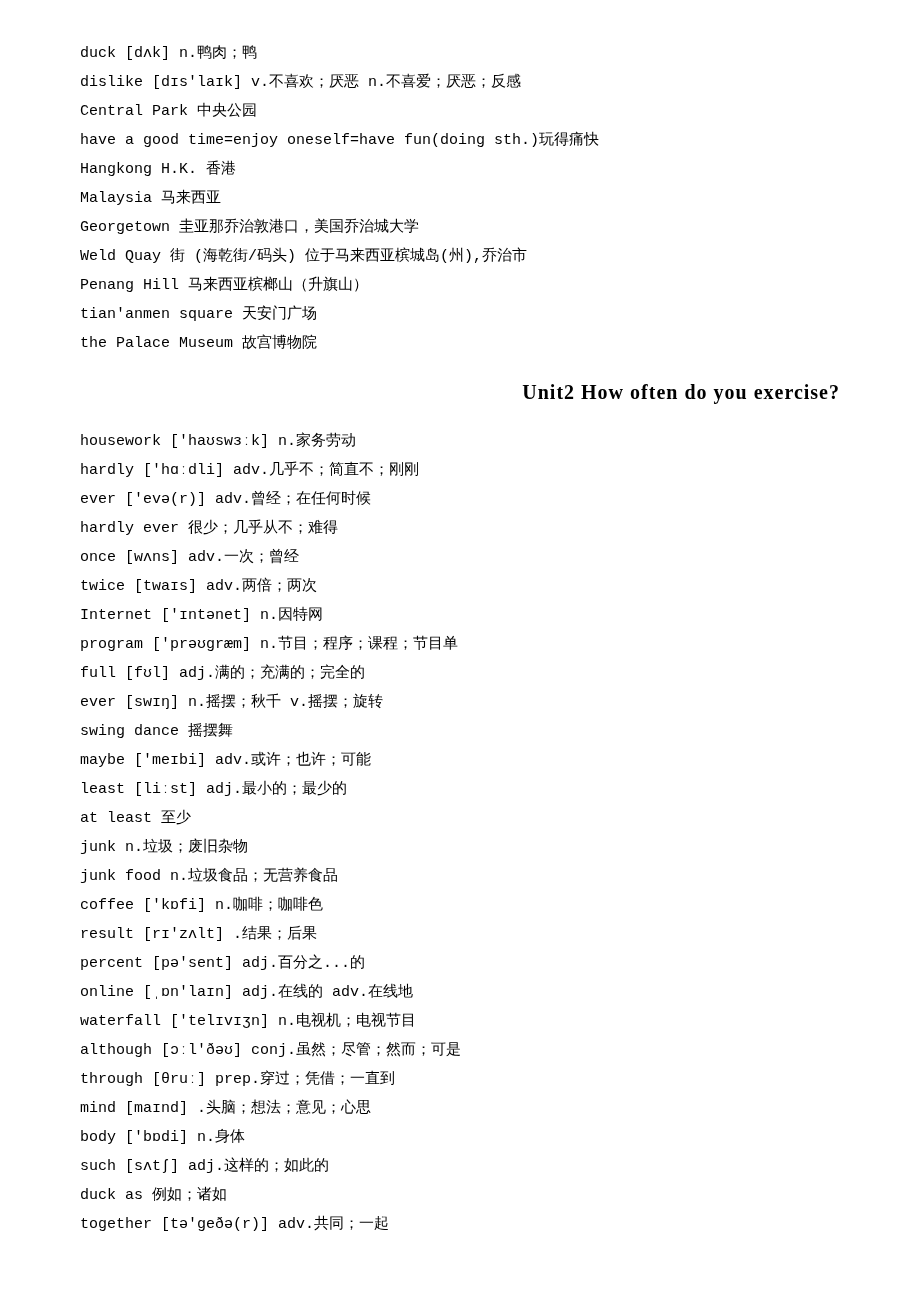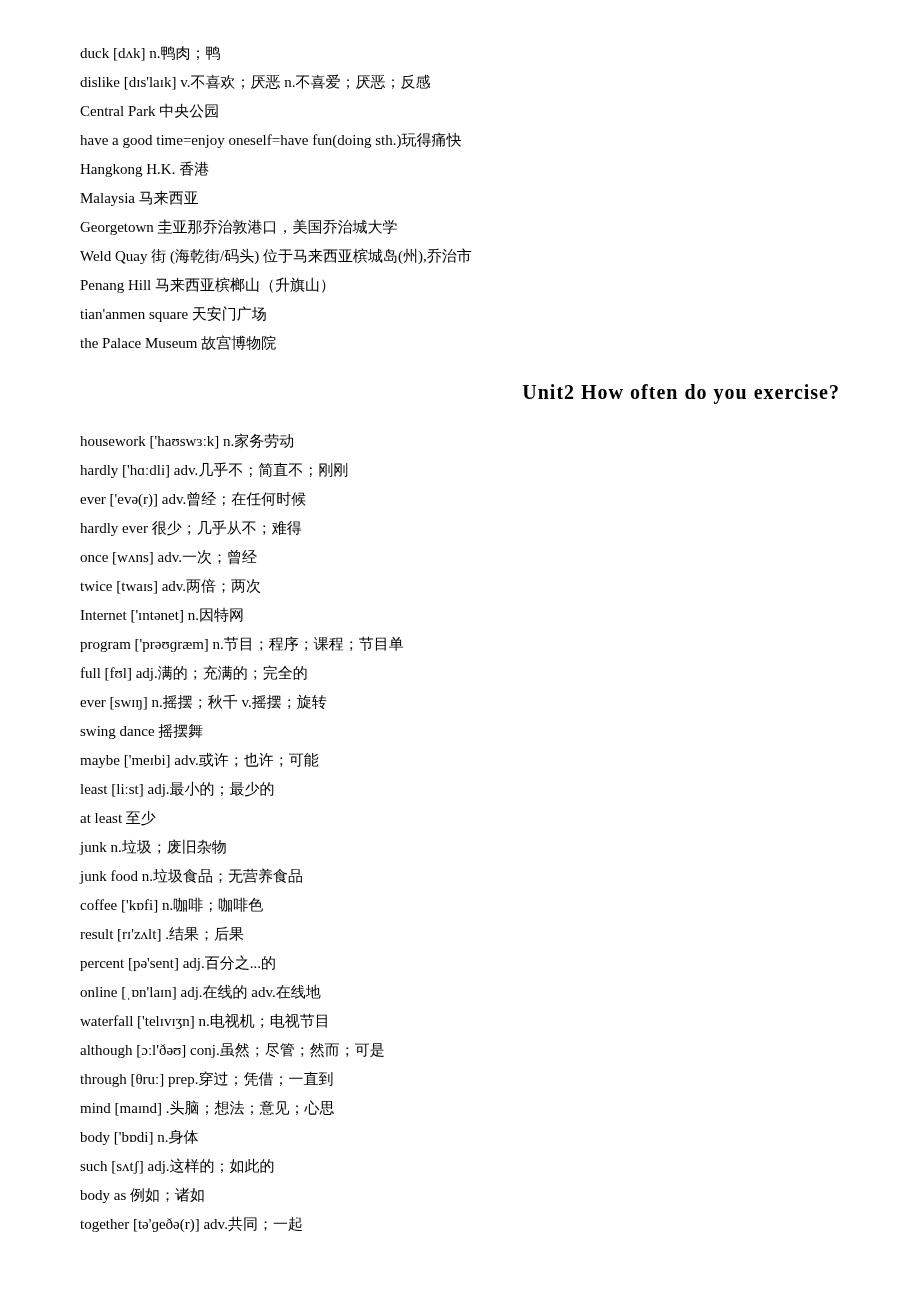--- a/index.html
+++ b/index.html
@@ -23,6 +23,7 @@
     .vocab-item {
       margin-bottom: 2px;
       line-height: 1.8;
+      font-family: Liberation Mono, monospace;
     }
     .unit-heading {
       text-align: right;

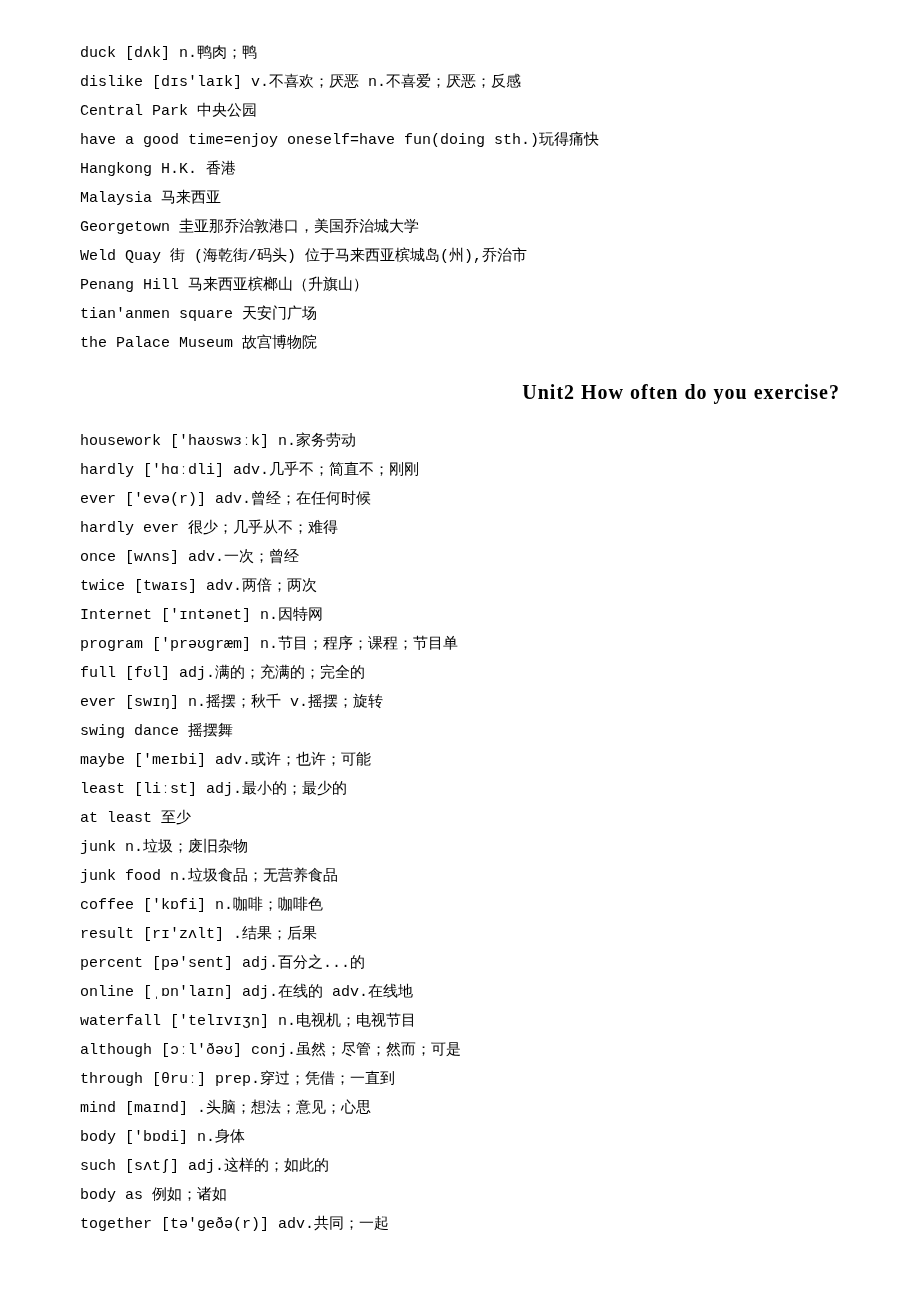--- a/index.html
+++ b/index.html
@@ -85,7 +85,7 @@
       <div class="vocab-item">mind [maɪnd] .头脑；想法；意见；心思</div>
       <div class="vocab-item">body ['bɒdi] n.身体</div>
       <div class="vocab-item">such [sʌtʃ] adj.这样的；如此的</div>
-      <div class="vocab-item">body as 例如；诸如</div>
+      <div class="vocab-item">duck as 例如；诸如</div>
       <div class="vocab-item">together [tə'ɡeðə(r)] adv.共同；一起</div>
     </div>
   </div>

